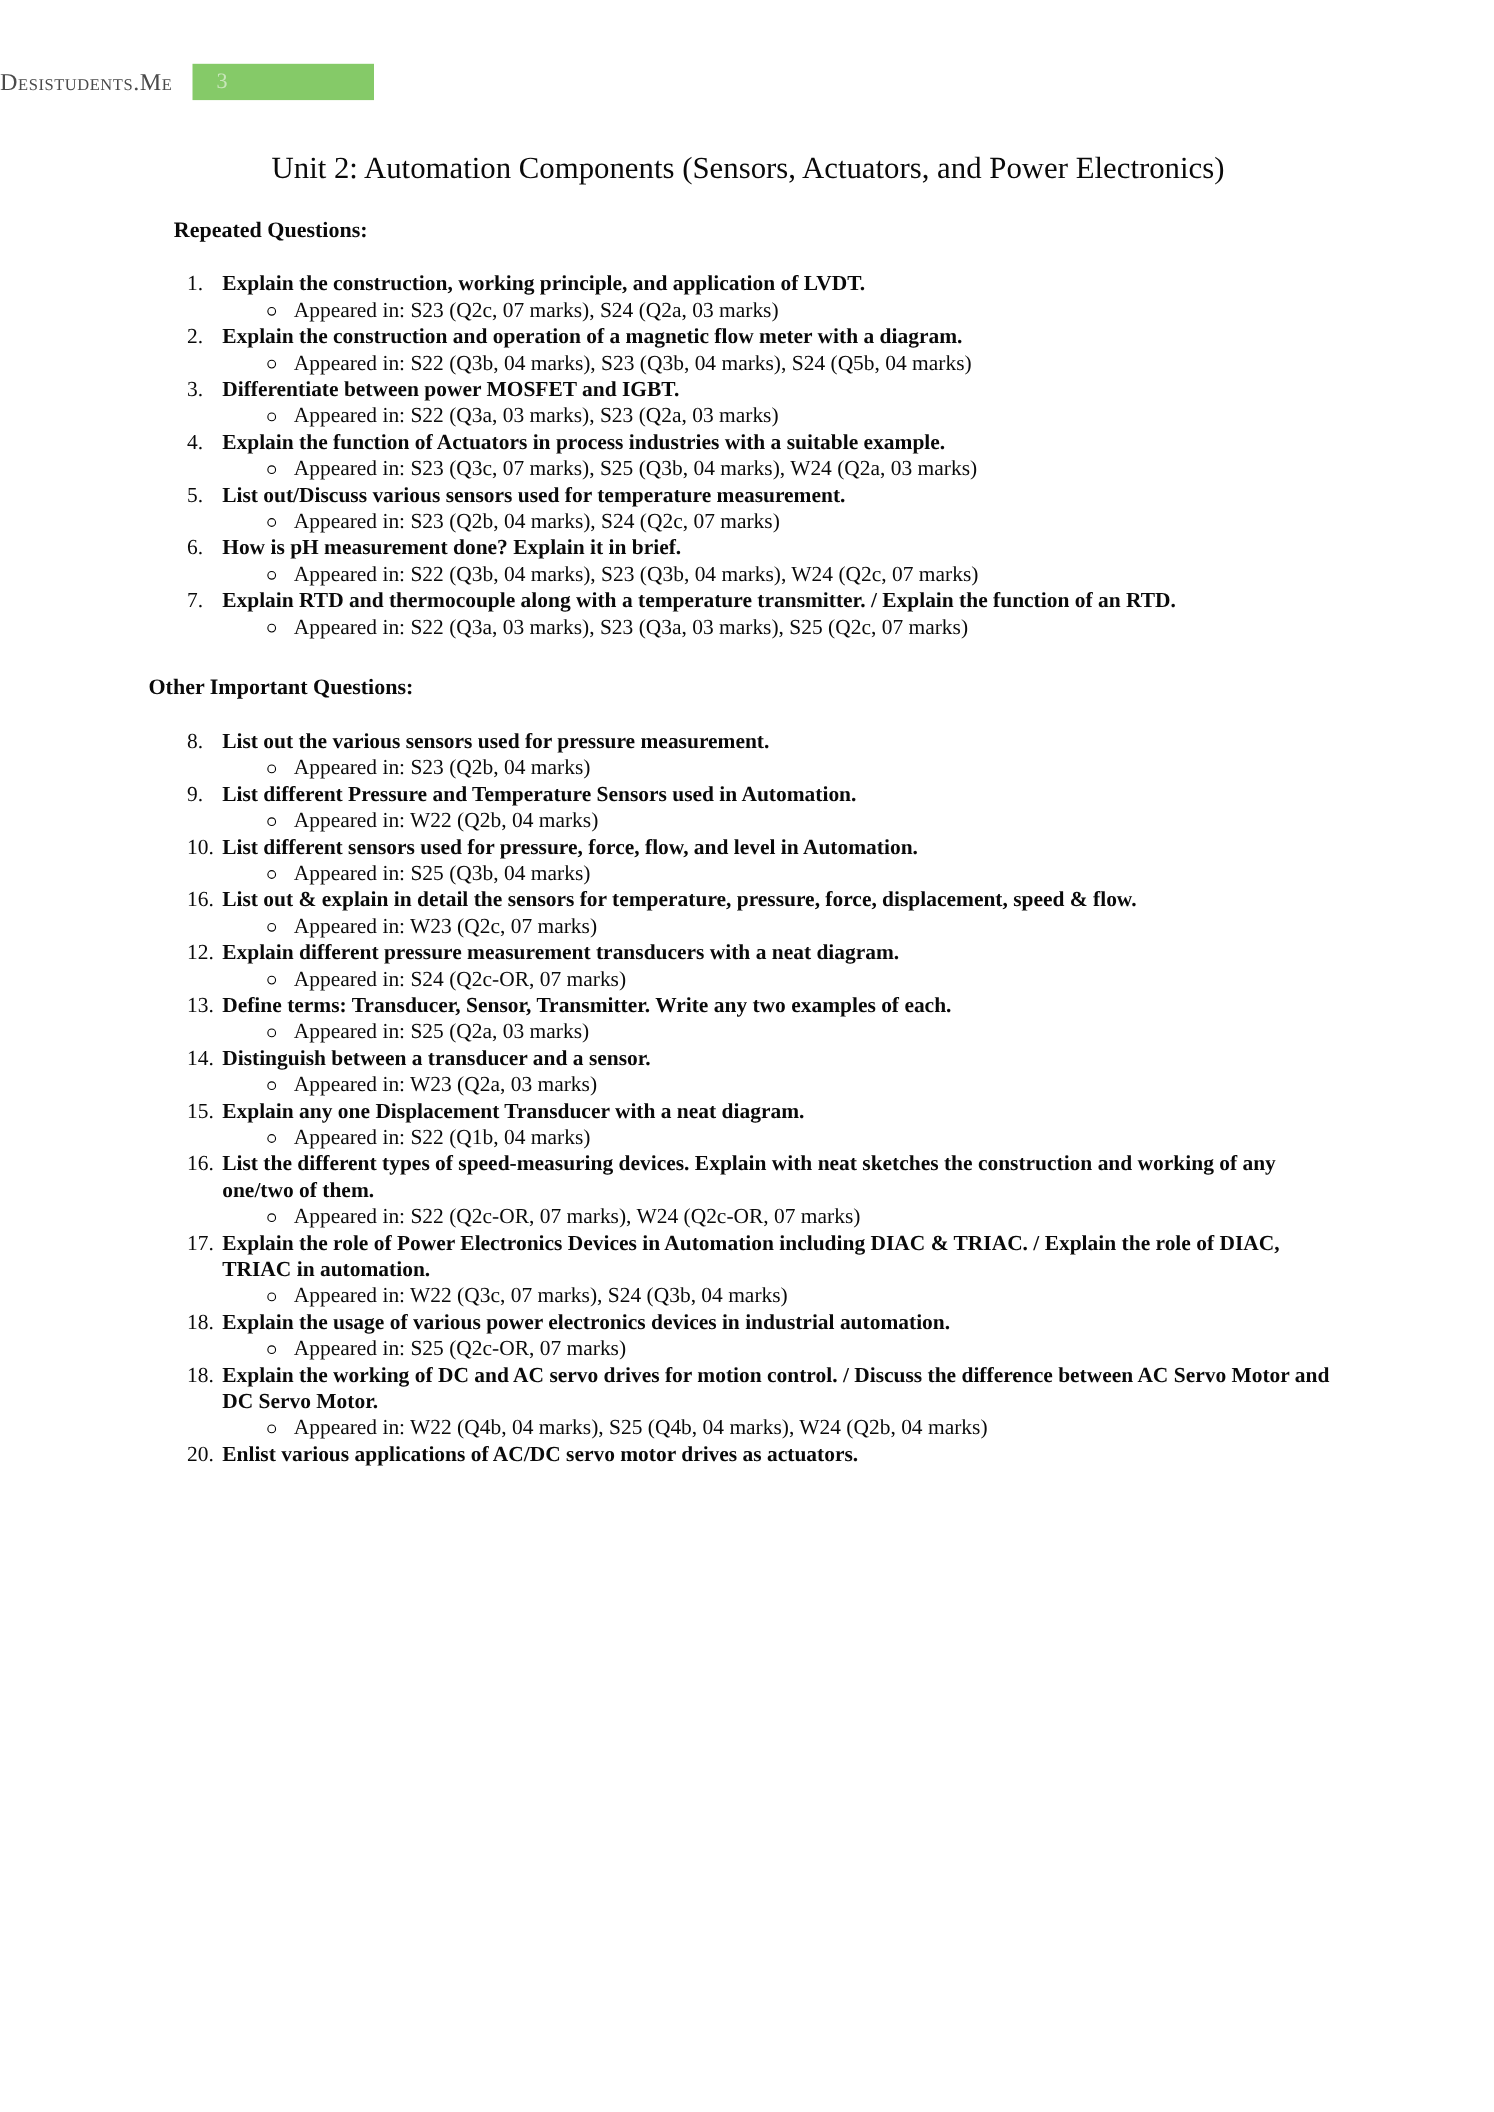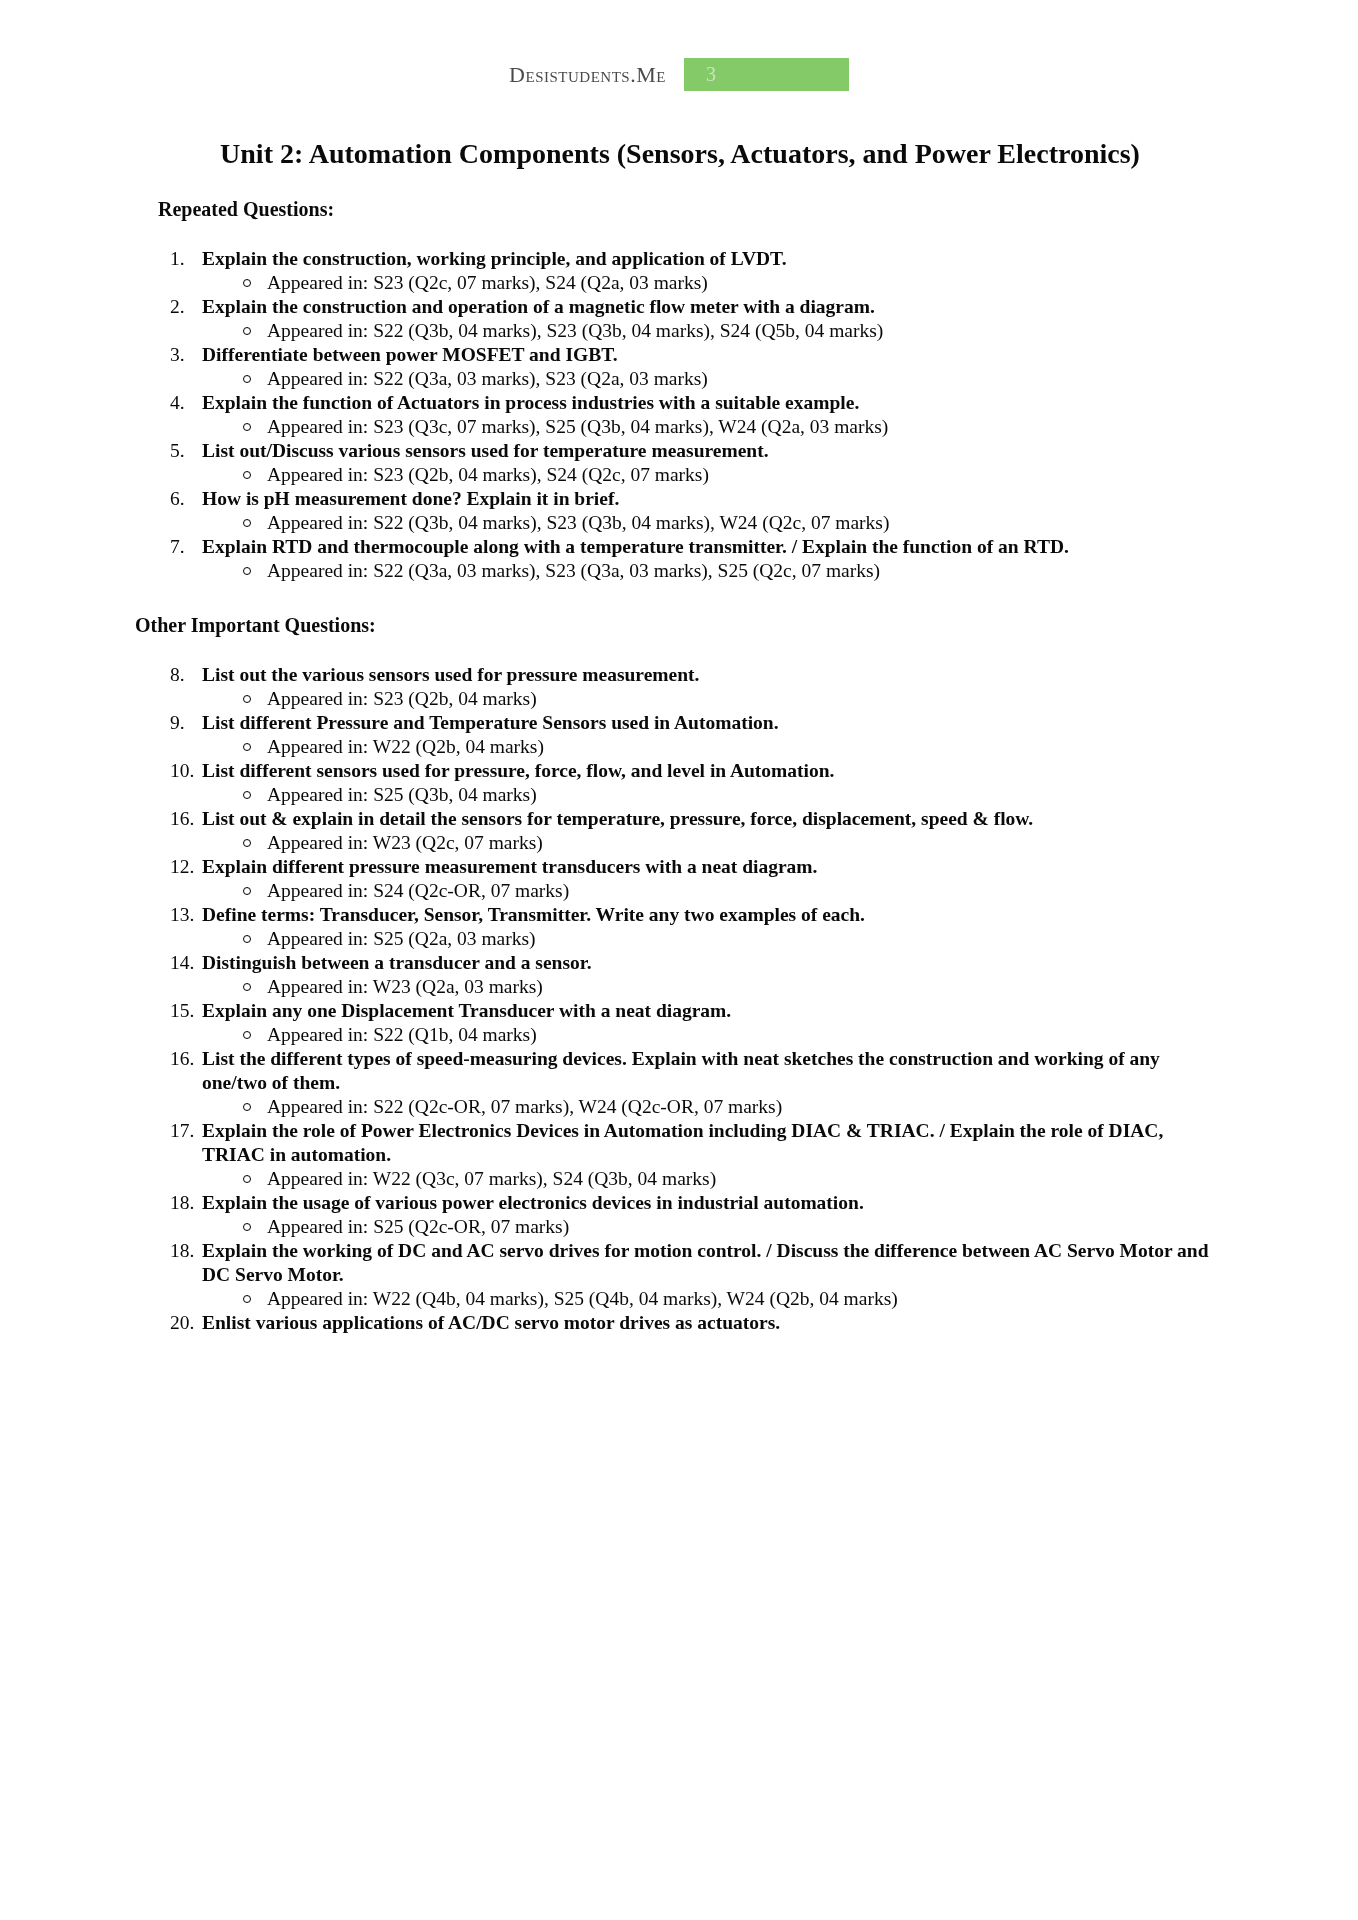--- a/index.html
+++ b/index.html
@@ -16,7 +16,7 @@
     position: absolute;
     top: 58px; left: 0; right: 0;
     display: flex;
-    justify-content: center;
+    justify-content: flex-start;
     align-items: center;
   }
   .site-name {

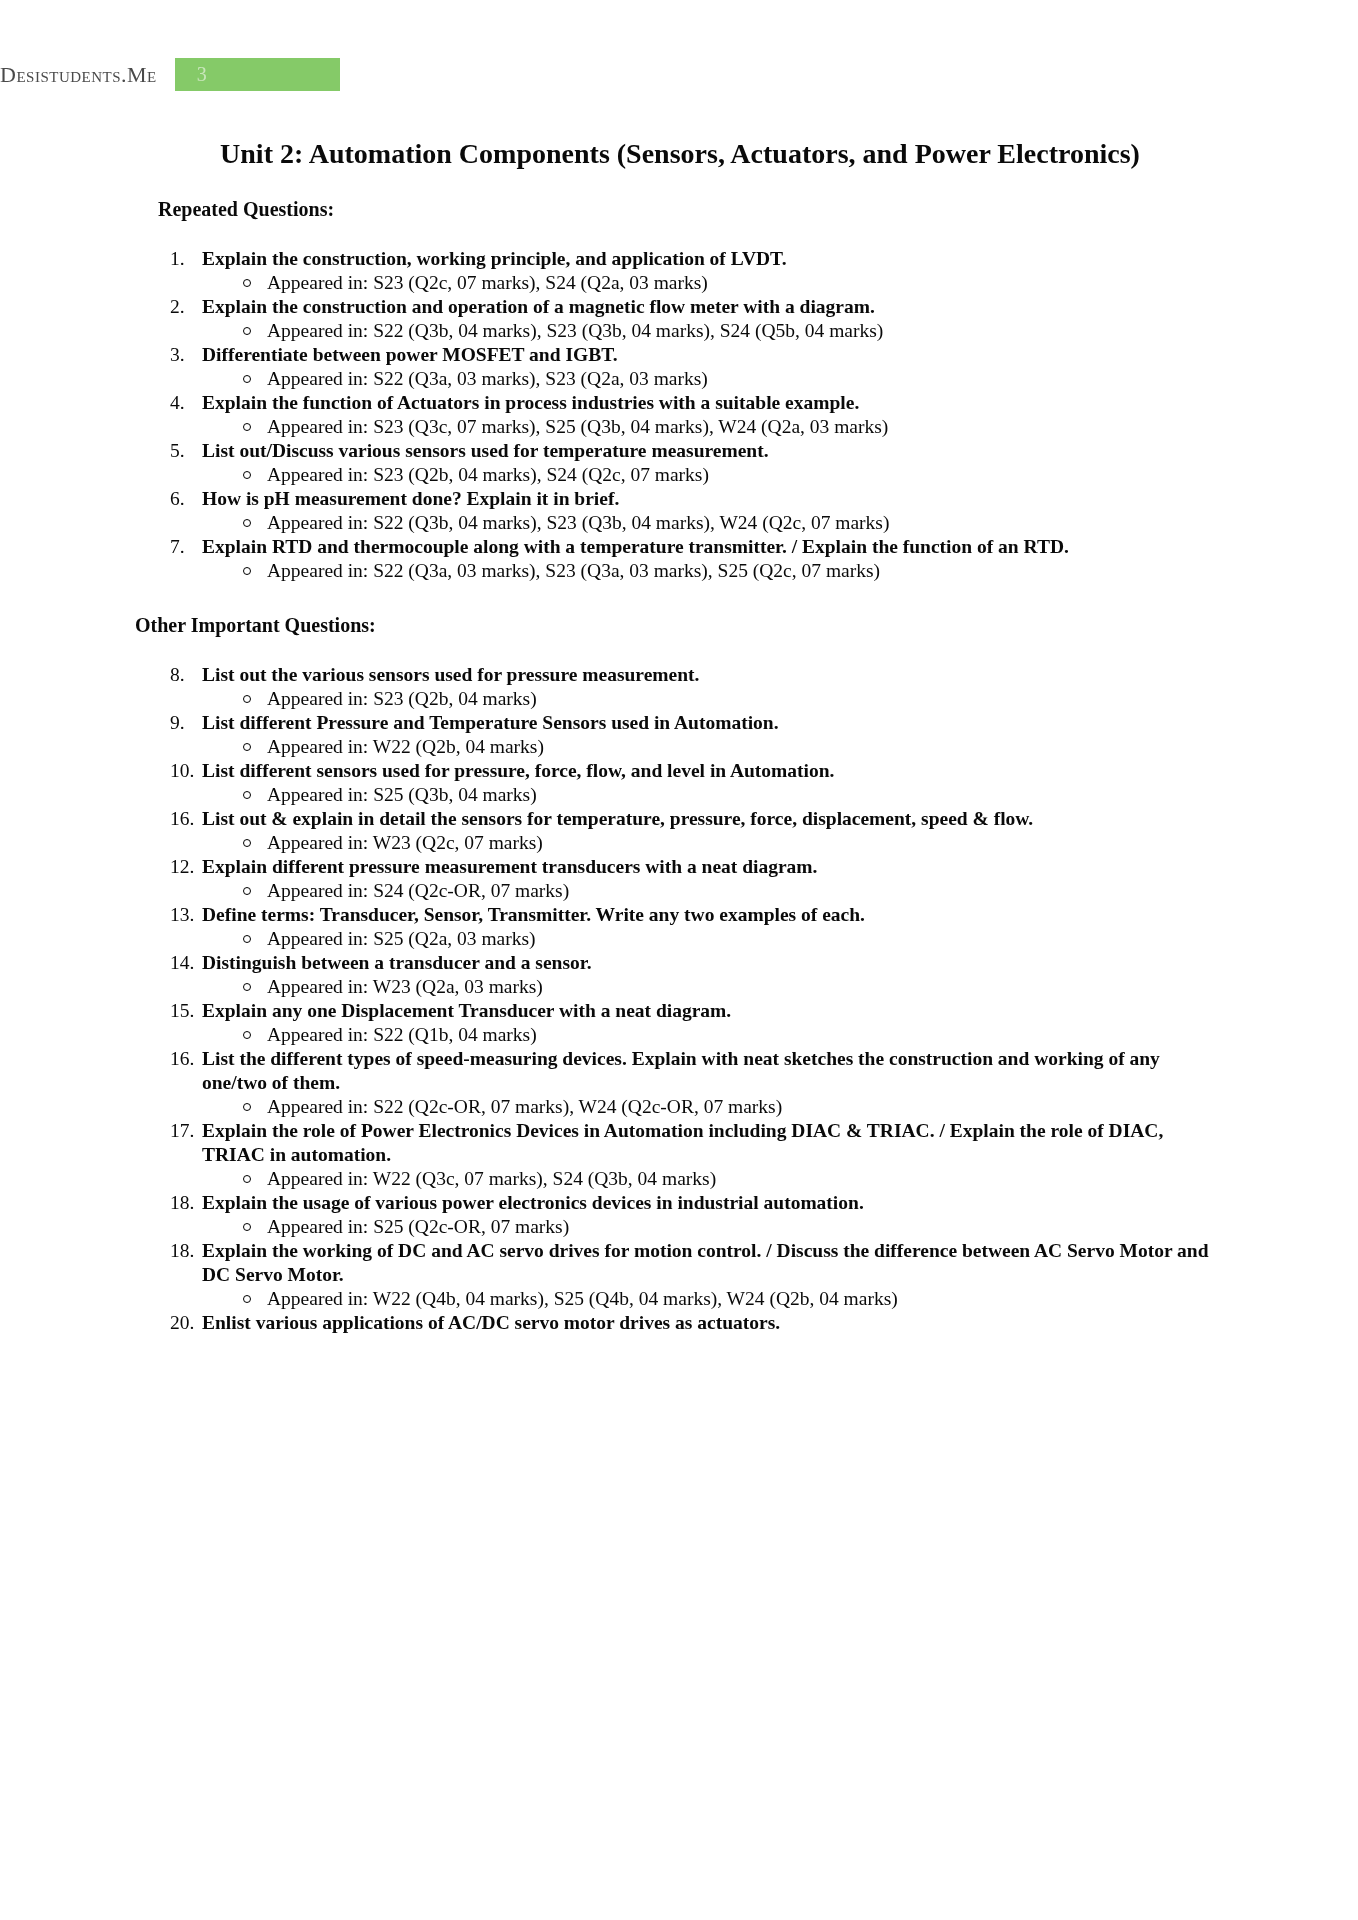--- a/index.html
+++ b/index.html
@@ -46,7 +46,7 @@
     margin: 39px 0 0 0;
     text-align: center;
     font-size: 28px;
-    font-weight: bold;
+    font-weight: normal;
     line-height: 35px;
     max-width: 920px;
     margin-left: auto;

